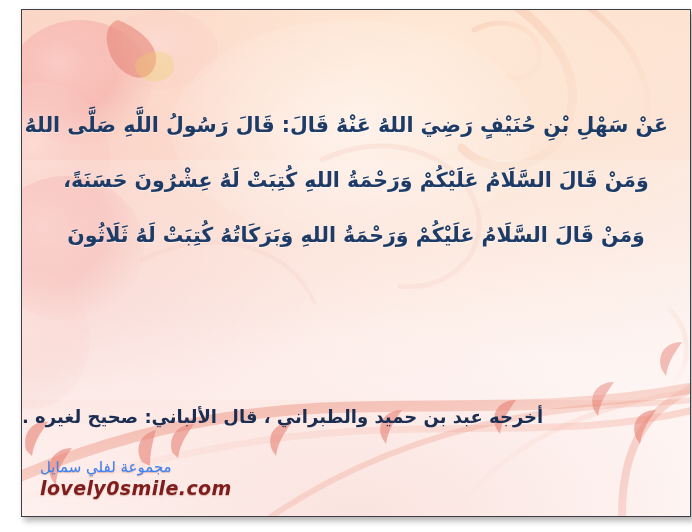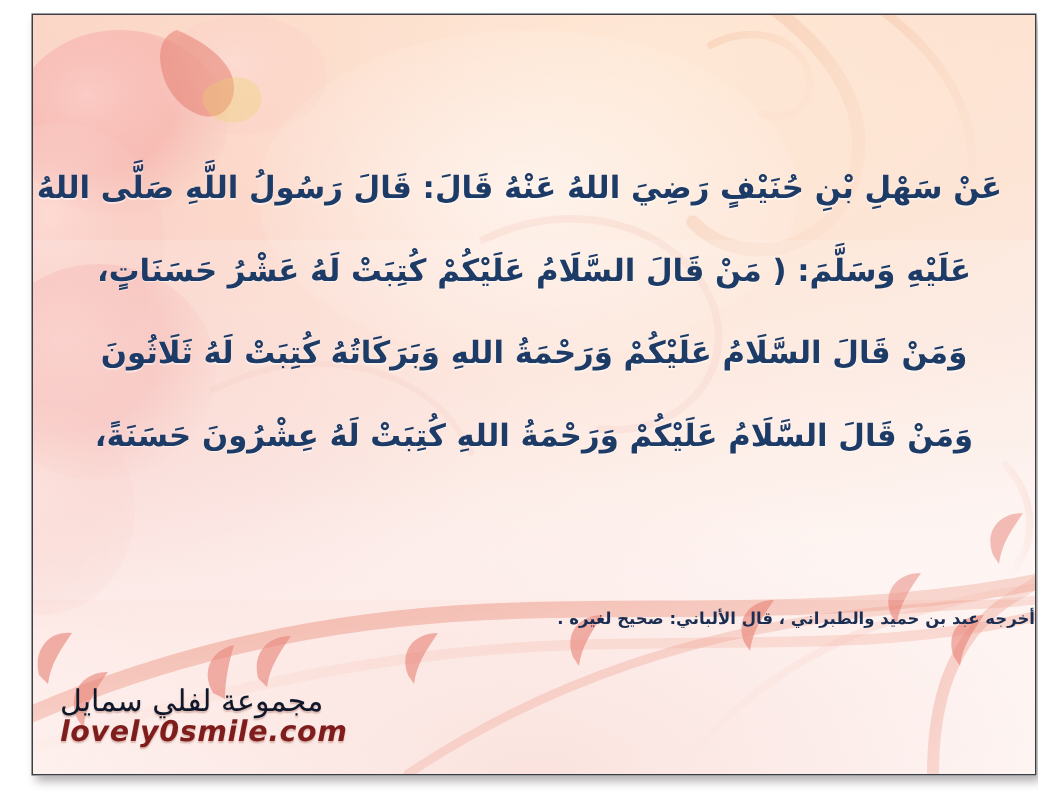--- a/index.html
+++ b/index.html
@@ -214,7 +214,6 @@
 
       <div class="hadith-block">
         <span class="hadith-line">عَنْ سَهْلِ بْنِ حُنَيْفٍ رَضِيَ اللهُ عَنْهُ قَالَ: قَالَ رَسُولُ اللَّهِ صَلَّى اللهُ</span>
-        <span class="hadith-line">عَلَيْهِ وَسَلَّمَ: ( مَنْ قَالَ السَّلَامُ عَلَيْكُمْ كُتِبَتْ لَهُ عَشْرُ حَسَنَاتٍ،</span>
         <span class="hadith-line">وَمَنْ قَالَ السَّلَامُ عَلَيْكُمْ وَرَحْمَةُ اللهِ وَبَرَكَاتُهُ كُتِبَتْ لَهُ ثَلَاثُونَ</span>
         <span class="hadith-line">وَمَنْ قَالَ السَّلَامُ عَلَيْكُمْ وَرَحْمَةُ اللهِ كُتِبَتْ لَهُ عِشْرُونَ حَسَنَةً،</span>
       </div>

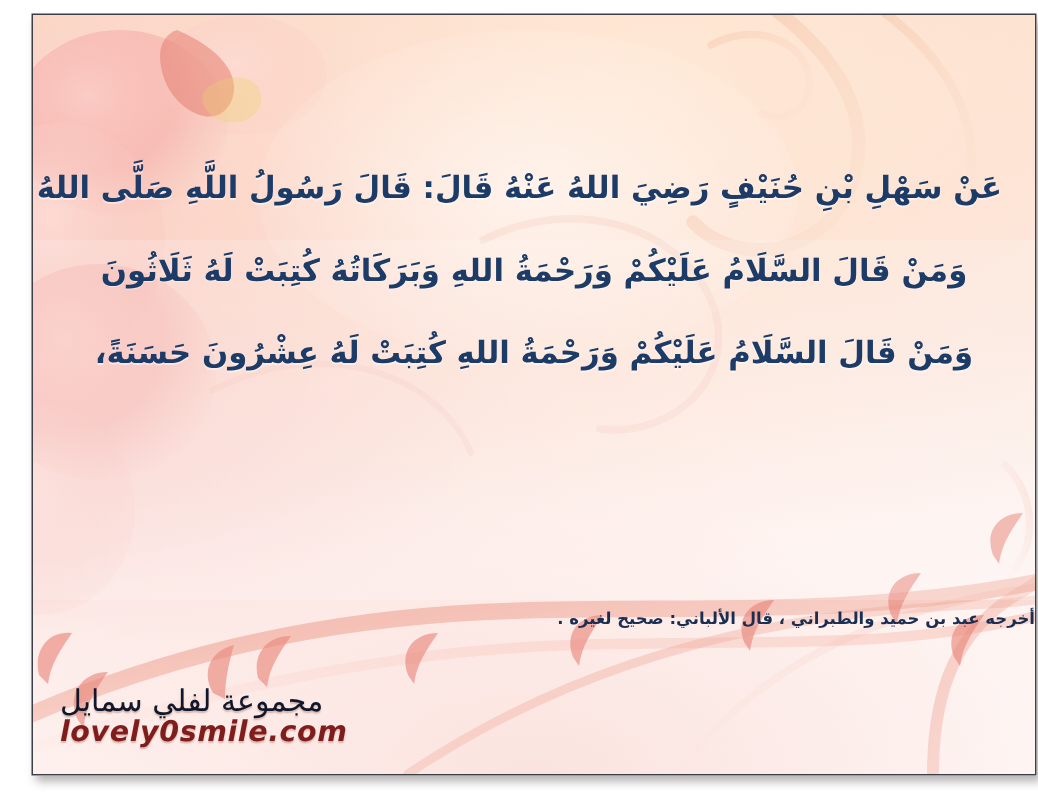--- a/index.html
+++ b/index.html
@@ -214,8 +214,8 @@
 
       <div class="hadith-block">
         <span class="hadith-line">عَنْ سَهْلِ بْنِ حُنَيْفٍ رَضِيَ اللهُ عَنْهُ قَالَ: قَالَ رَسُولُ اللَّهِ صَلَّى اللهُ</span>
+        <span class="hadith-line">وَمَنْ قَالَ السَّلَامُ عَلَيْكُمْ وَرَحْمَةُ اللهِ كُتِبَتْ لَهُ عِشْرُونَ حَسَنَةً،</span>
         <span class="hadith-line">وَمَنْ قَالَ السَّلَامُ عَلَيْكُمْ وَرَحْمَةُ اللهِ وَبَرَكَاتُهُ كُتِبَتْ لَهُ ثَلَاثُونَ</span>
-        <span class="hadith-line">وَمَنْ قَالَ السَّلَامُ عَلَيْكُمْ وَرَحْمَةُ اللهِ كُتِبَتْ لَهُ عِشْرُونَ حَسَنَةً،</span>
       </div>
 
       <div class="attribution">أخرجه عبد بن حميد والطبراني ، قال الألباني: صحيح لغيره .</div>

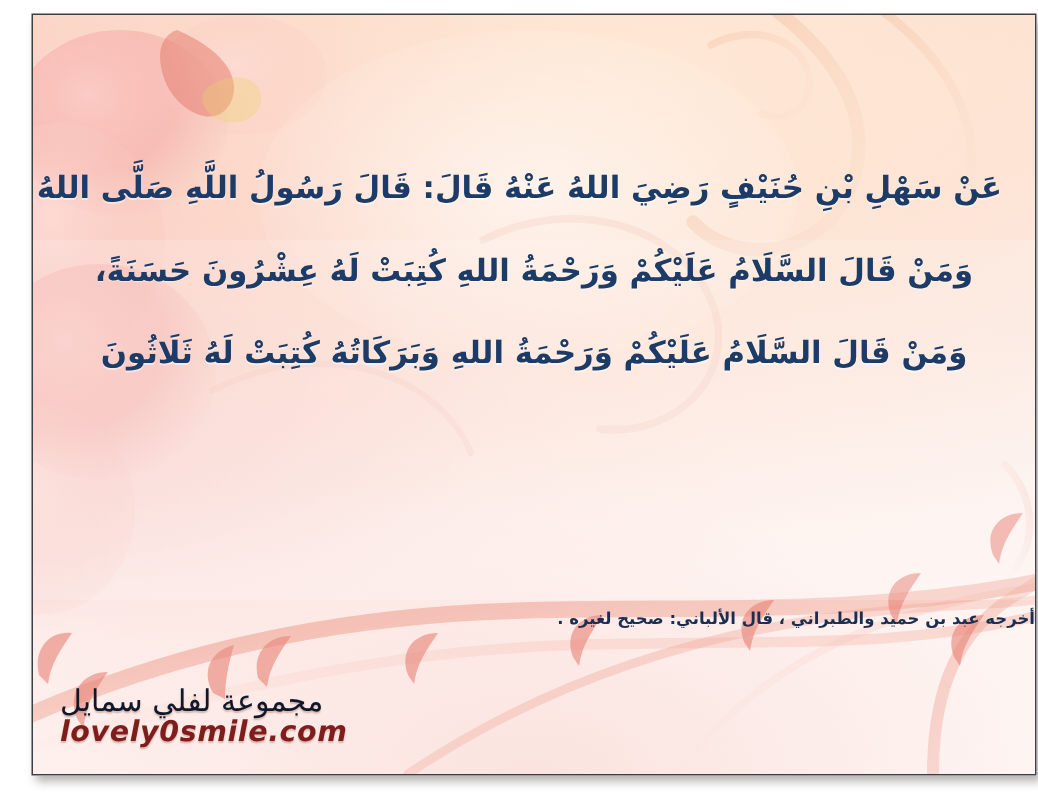--- a/index.html
+++ b/index.html
@@ -92,12 +92,12 @@
     left: 0;
     right: 0;
     top: 396px;
-    text-align: right;
+    text-align: left;
     direction: rtl;
     color: #1b2e52;
     font-family: "DejaVu Sans", "Liberation Sans", sans-serif;
     font-weight: bold;
-    font-size: 11px;
+    font-size: 18px;
     letter-spacing: 0;
   }
 

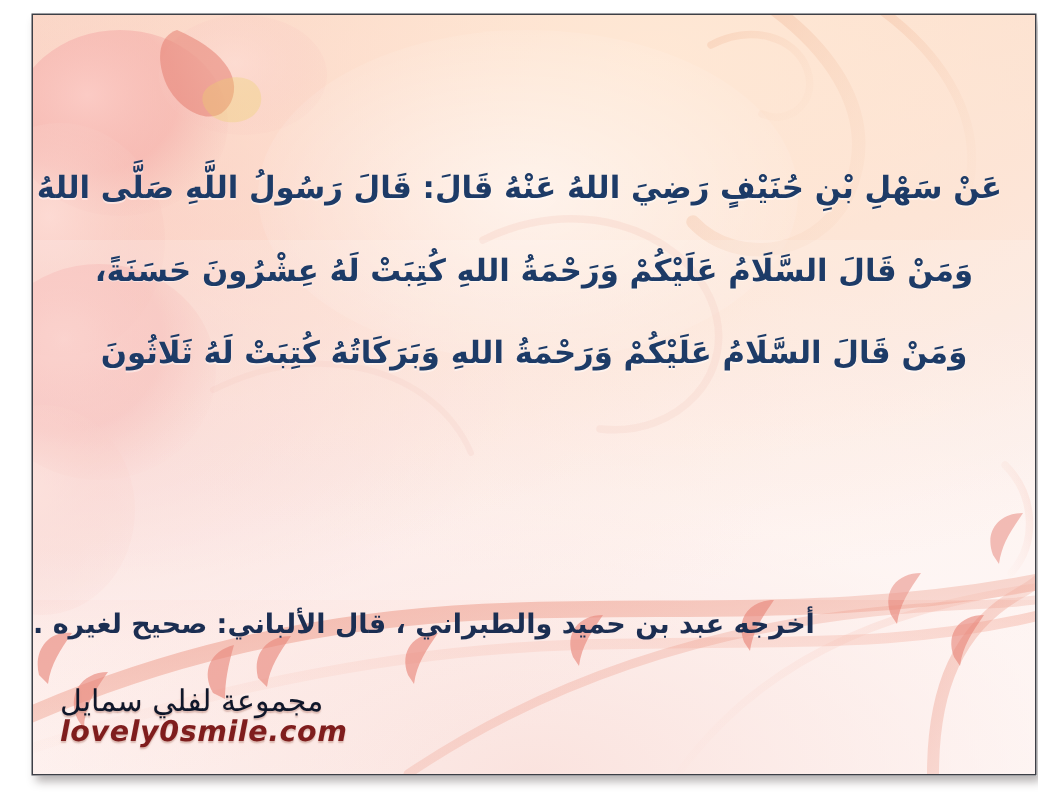--- a/index.html
+++ b/index.html
@@ -113,9 +113,9 @@
     display: block;
     direction: rtl;
     text-align: left;
-    color: #0f172a;
-    font-family: "DejaVu Sans", "Liberation Sans", sans-serif;
-    font-size: 20px;
+    color: #3b82f6;
+    font-family: "DejaVu Sans", "Liberation Sans", sans-serif;
+    font-size: 15px;
     letter-spacing: 0.5px;
     line-height: 20px;
     text-shadow: 0 1px 1px rgba(190,140,130,0.55);

